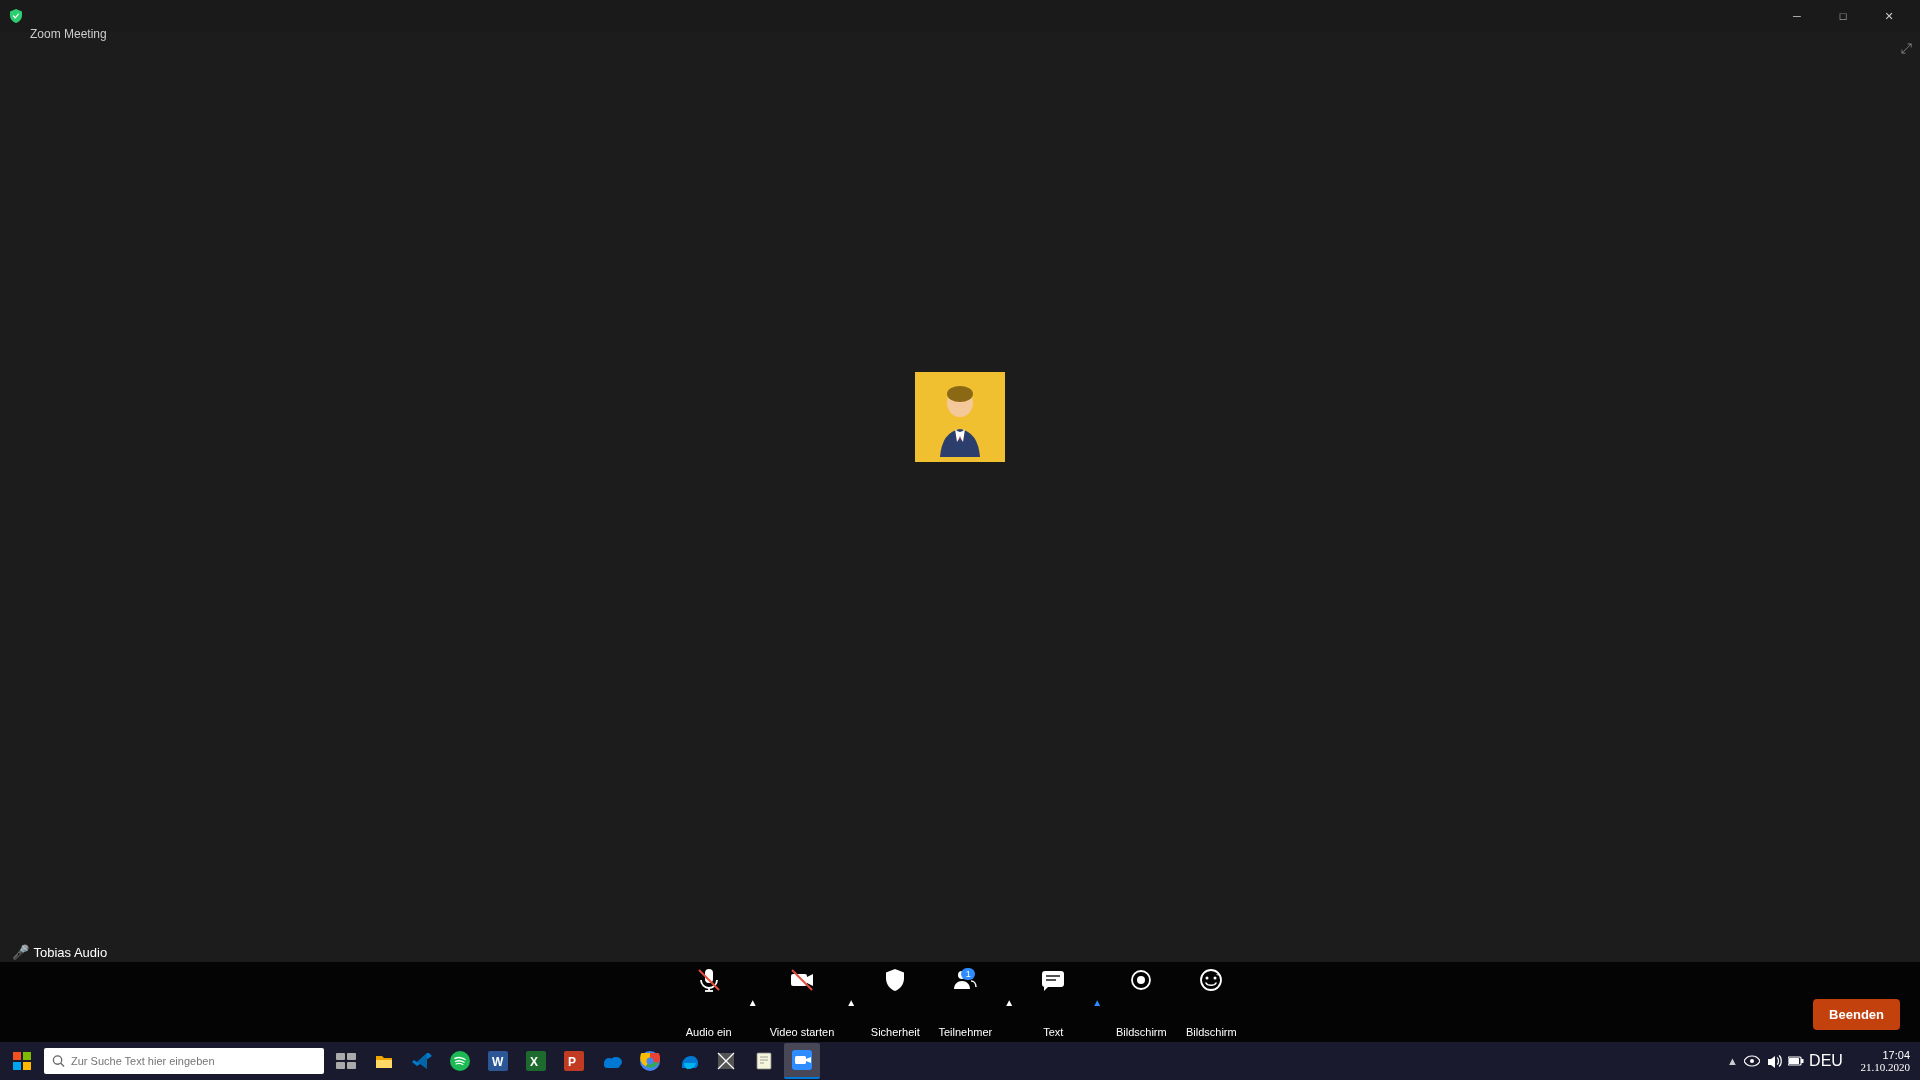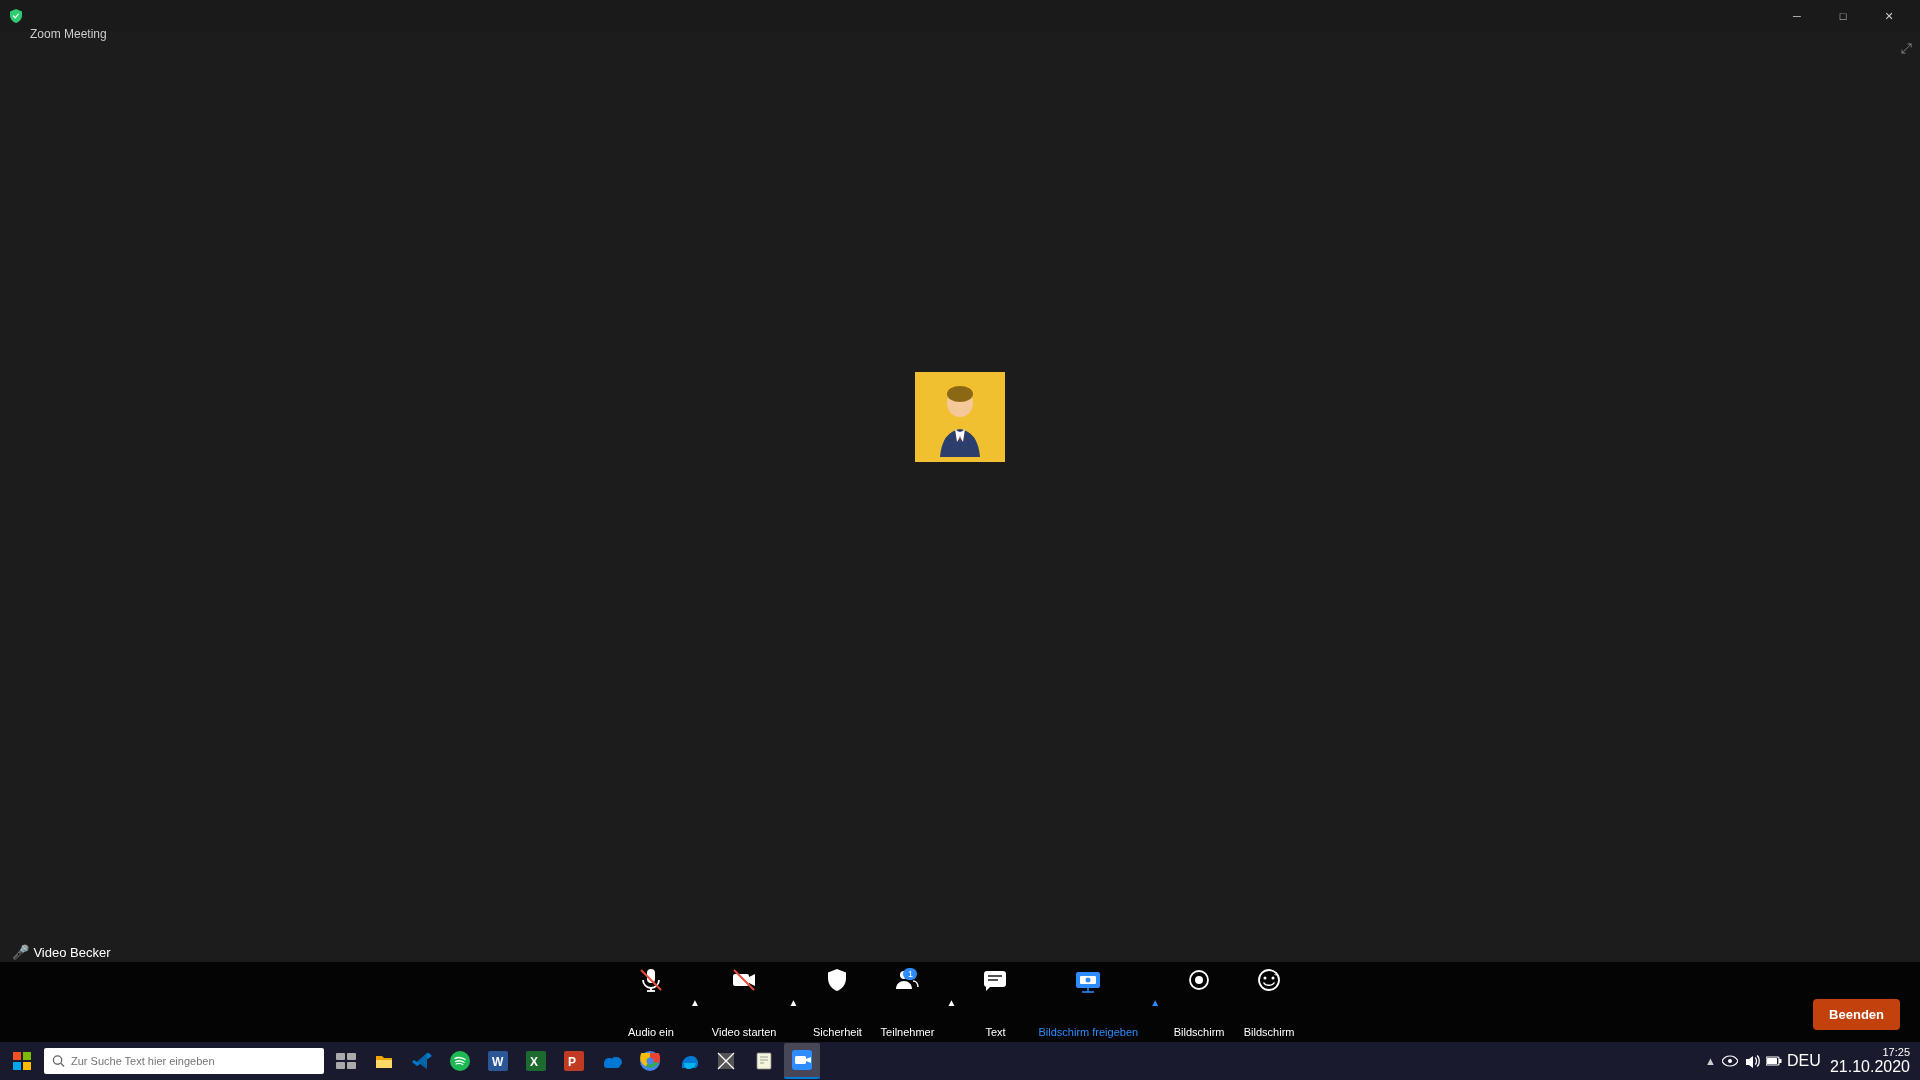--- a/index.html
+++ b/index.html
@@ -352,7 +352,7 @@
 
 <div id="name-label">
   <span class="mic-muted">🎤</span>
-  <span>Video Becker</span>
+  <span>Tobias Audio</span>
 </div>
 
 <div id="toolbar">

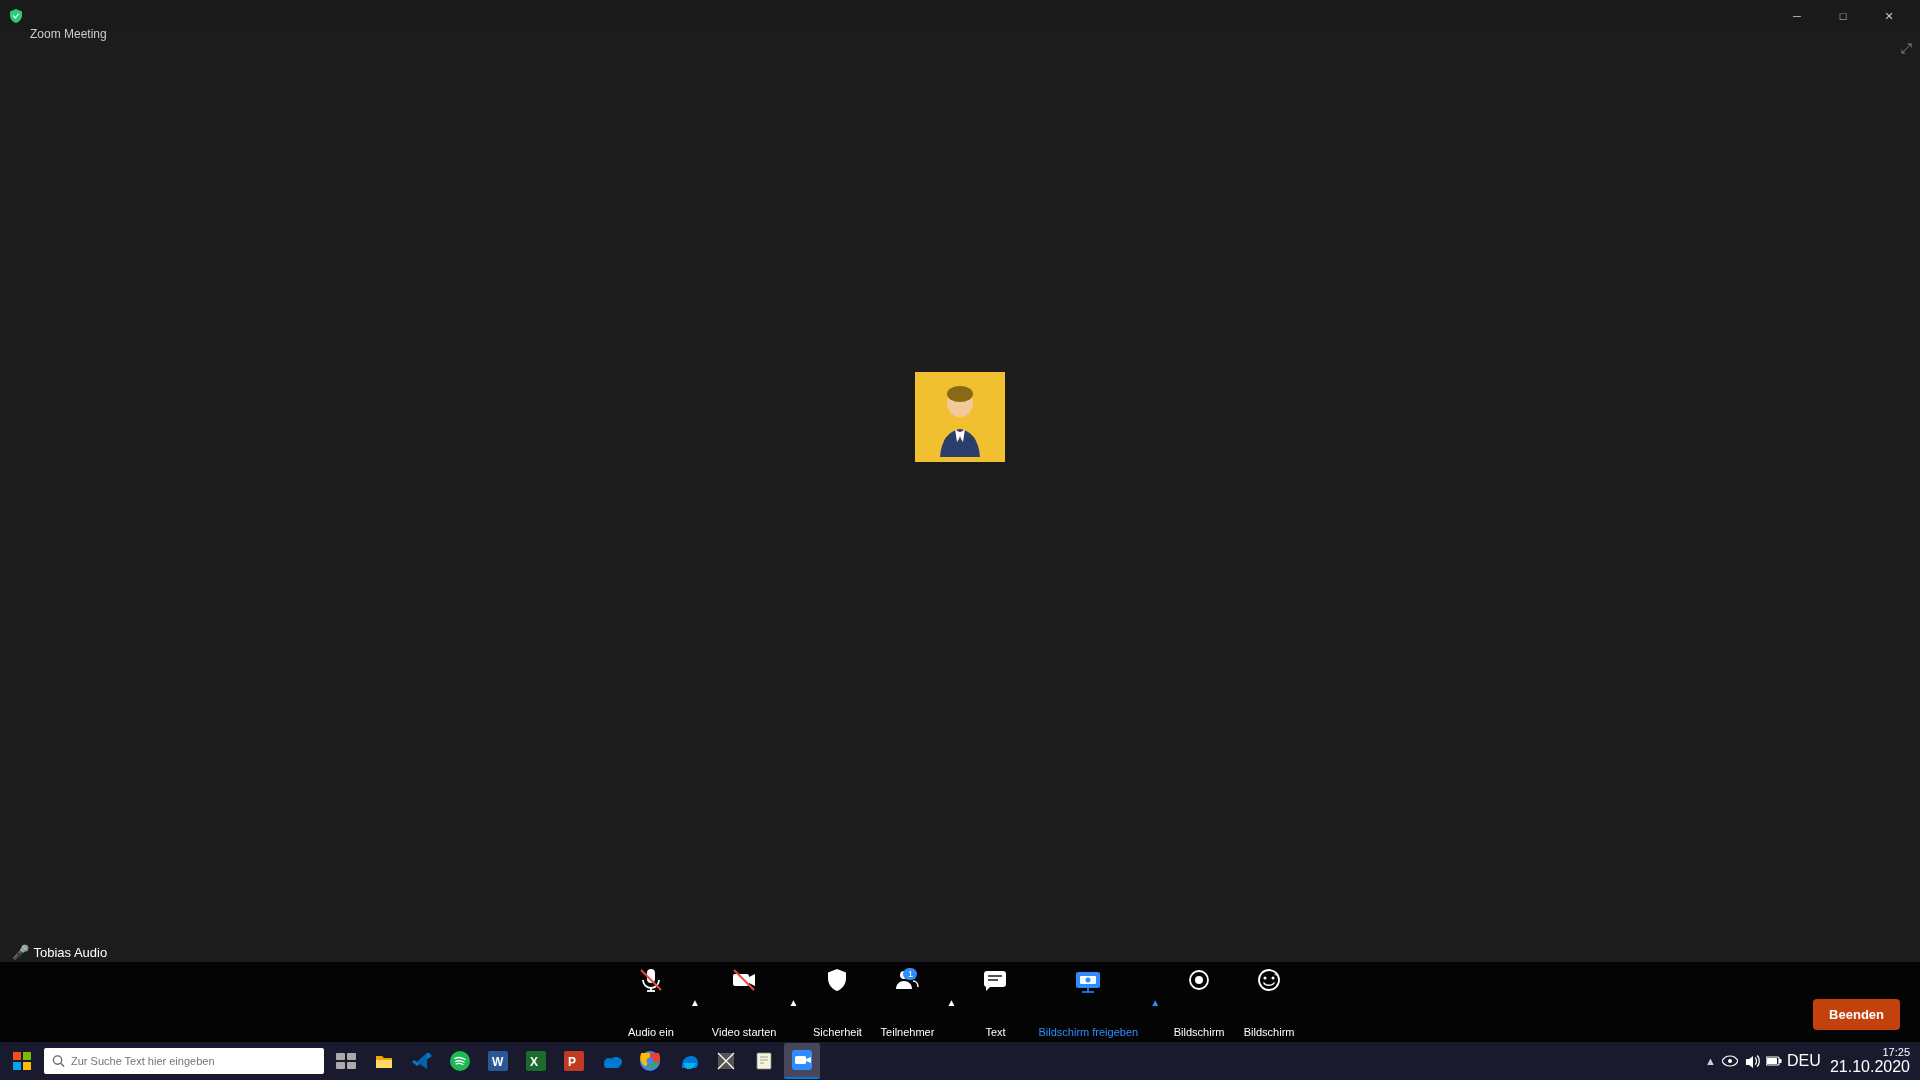--- a/index.html
+++ b/index.html
@@ -425,18 +425,6 @@
   </button>
 
   <div class="toolbar-group">
-    <button class="toolbar-btn share-btn">
-      <div class="icon-wrap">
-        <svg width="28" height="28" viewBox="0 0 28 28" fill="none">
-          <rect x="2" y="6" width="24" height="16" rx="2" fill="#2d8cff"></rect>
-          <rect x="6" y="10" width="16" height="8" rx="1" fill="#fff"></rect>
-          <circle cx="14" cy="14" r="2.5" fill="#2d8cff"></circle>
-          <line x1="14" y1="22" x2="14" y2="26" stroke="#2d8cff" stroke-width="1.5"></line>
-          <line x1="8" y1="26" x2="20" y2="26" stroke="#2d8cff" stroke-width="1.5"></line>
-        </svg>
-      </div>
-      <span class="label">Bildschirm freigeben</span>
-    </button>
     <div class="caret-btn" style="color:#2d8cff;">▲</div>
   </div>
 

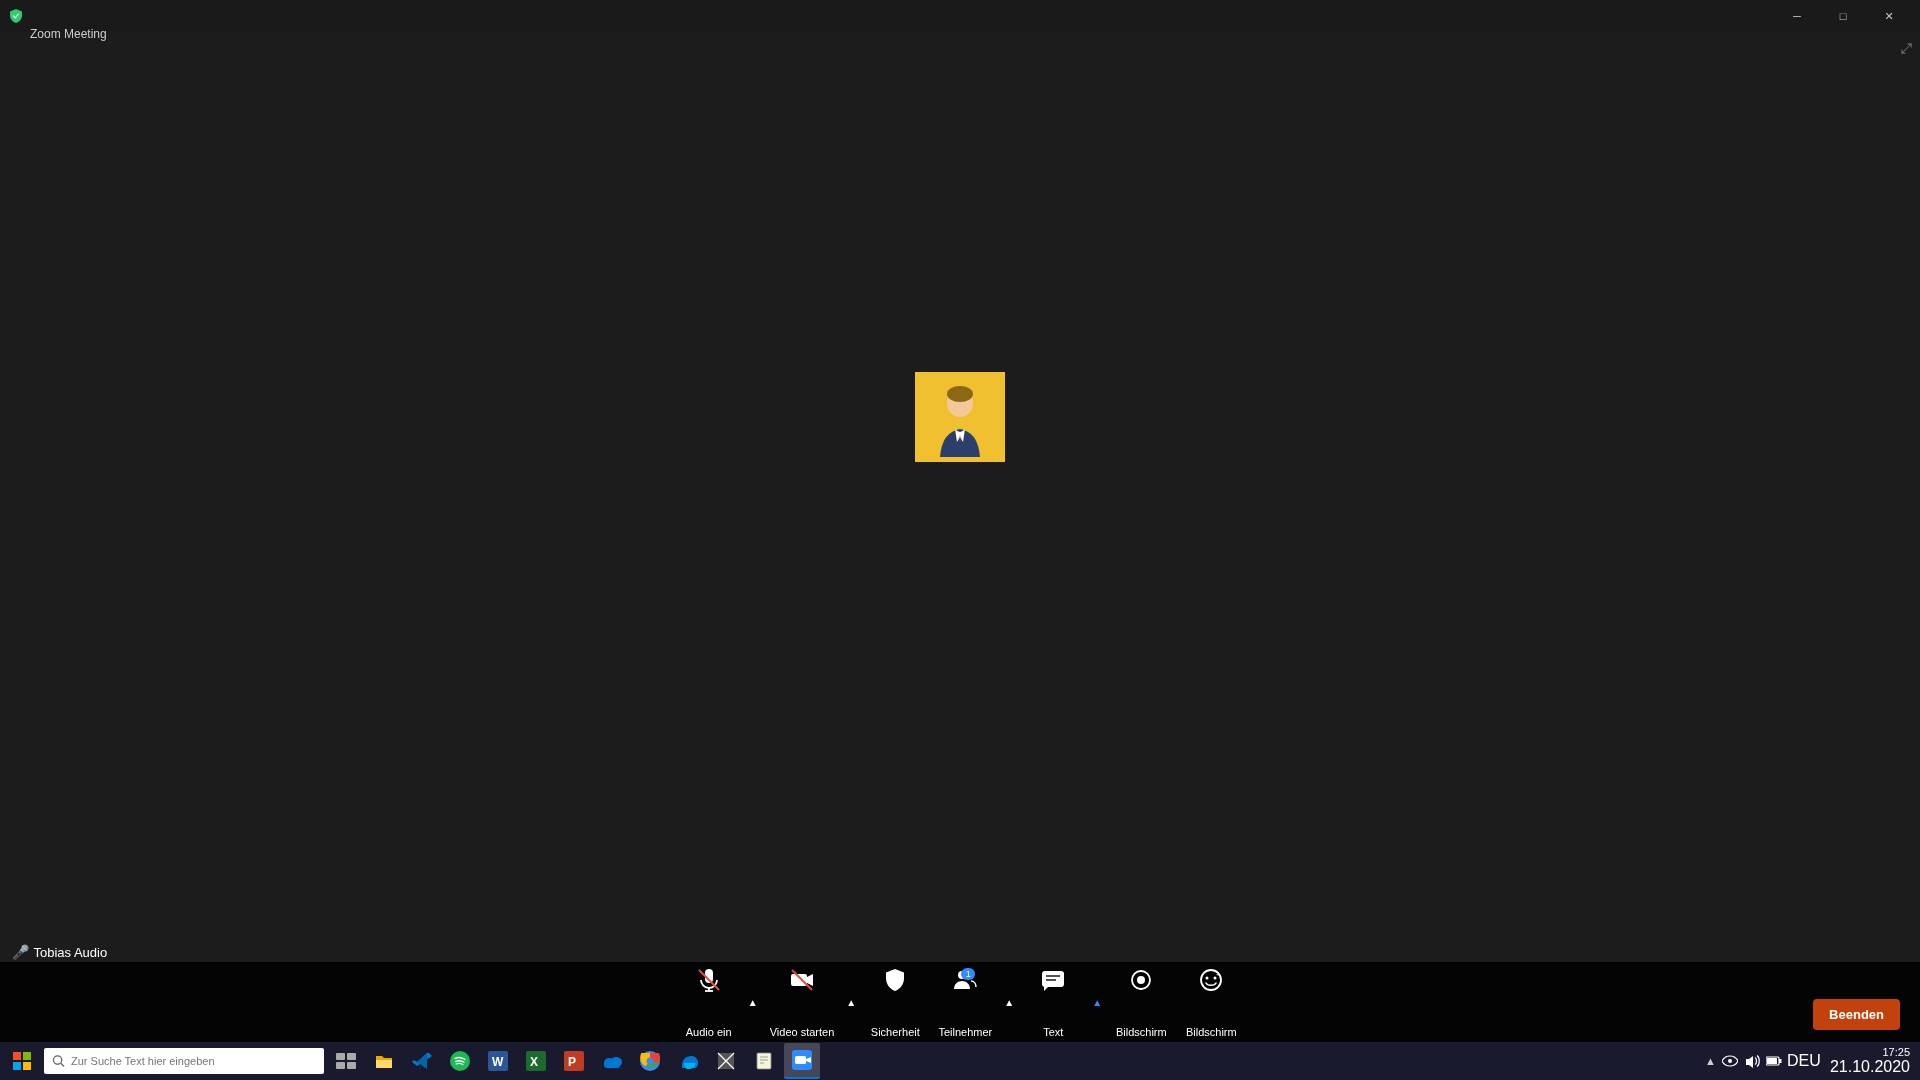--- a/index.html
+++ b/index.html
@@ -609,7 +609,7 @@
     <div class="taskbar-sys-icon" style="font-size:16px; color:#fff; width:36px;">DEU</div>
 
     <div class="taskbar-time">
-      <span class="time">17:25</span>
+      <span class="time">17:04</span>
       <span class="date">21.10.2020</span>
     </div>
   </div>

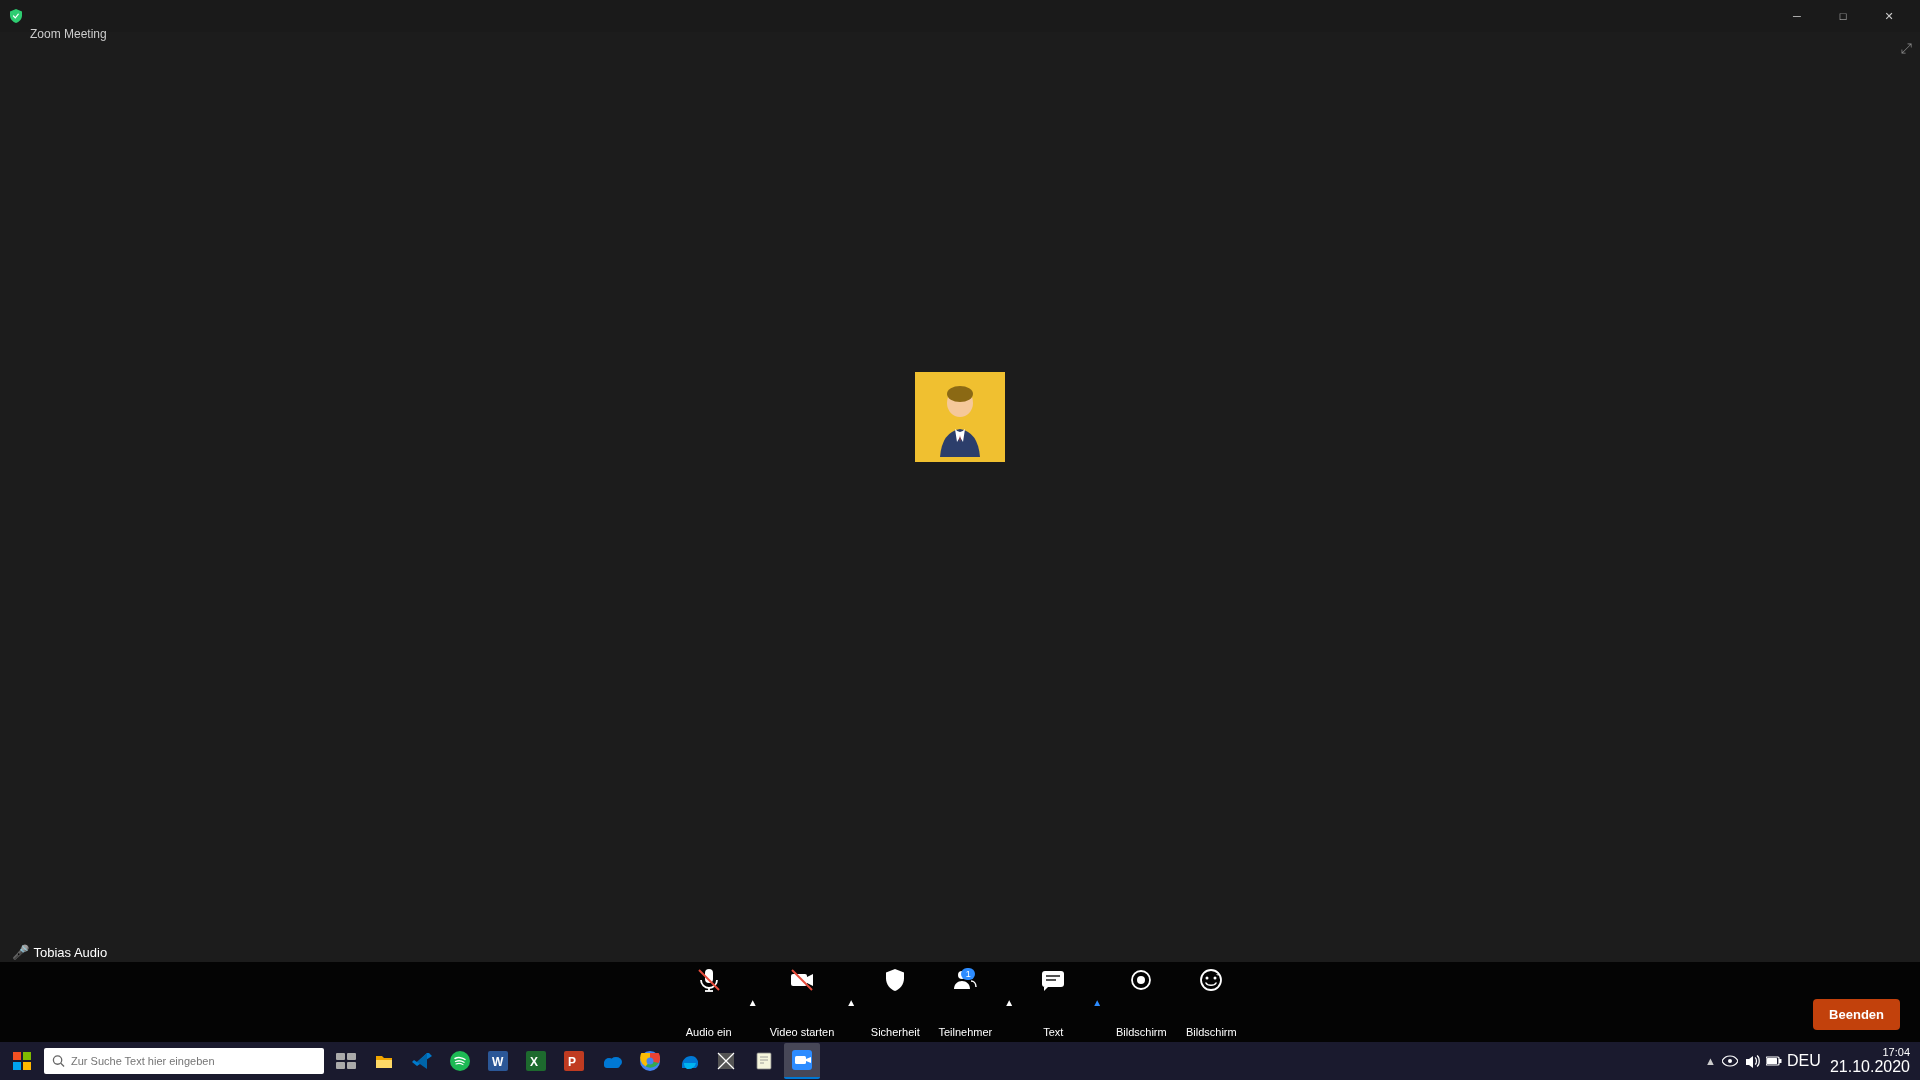--- a/index.html
+++ b/index.html
@@ -291,7 +291,7 @@
       min-width: 70px;
     }
     .taskbar-time .time { color: #fff; font-size: 11px; }
-    .taskbar-time .date { color: #fff; font-size: 16px; }
+    .taskbar-time .date { color: #fff; font-size: 11px; font-family: Liberation Serif, serif; }
 
     .taskbar-chevron {
       color: #ccc;

